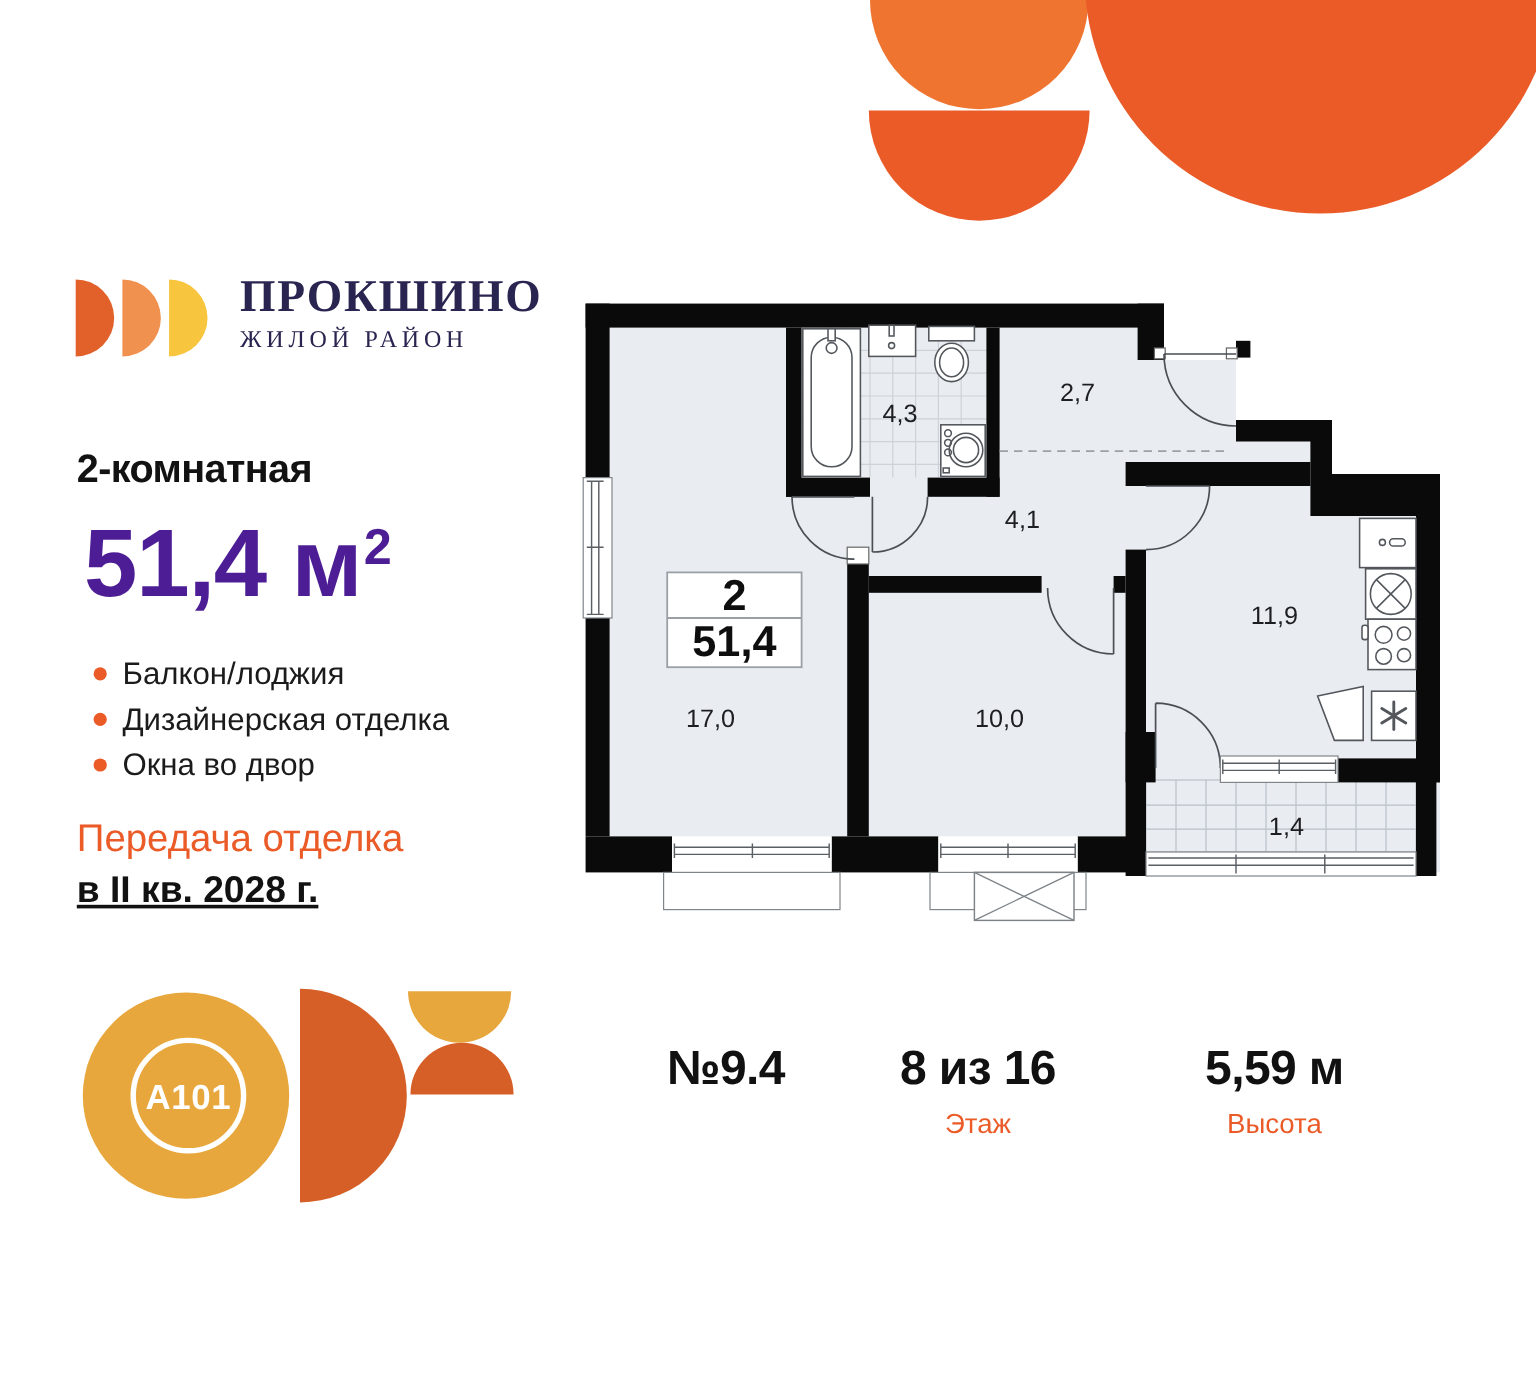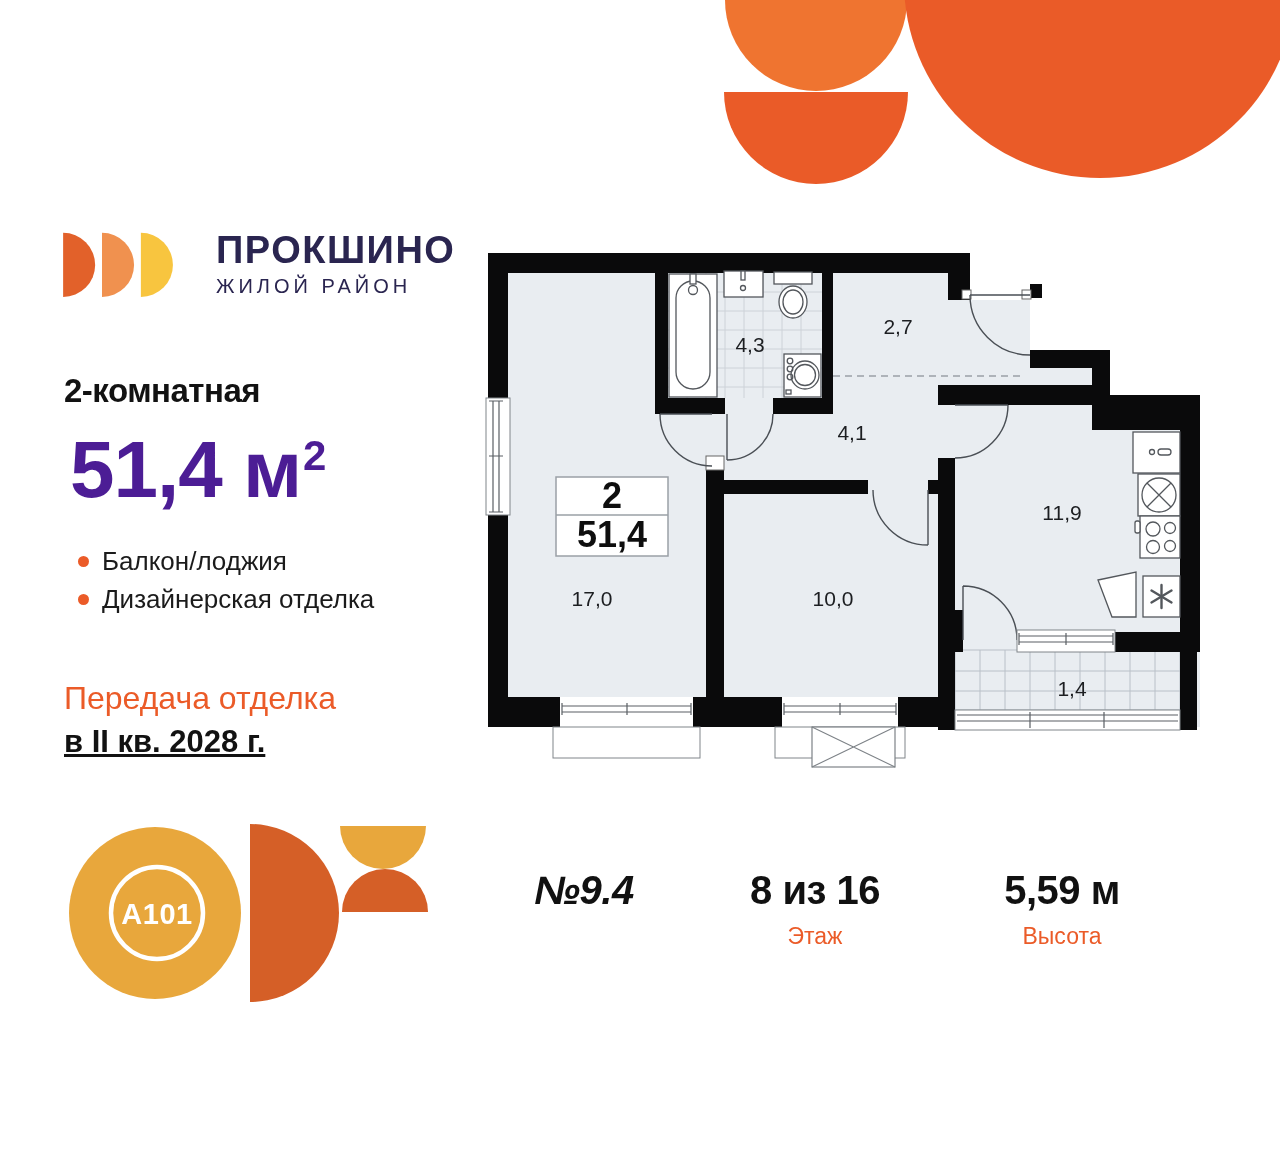--- a/index.html
+++ b/index.html
@@ -15,7 +15,7 @@
   #deco-top-right{top:0;right:0;width:600px;height:200px;}
 
   
-  #brand{top:228px;left:58px;display:flex;align-items:flex-end;gap:36px;}
+  #brand{top:228px;left:58px;display:flex;align-items:flex-start;gap:20px;font-family:Liberation Serif, serif;}
   #brand .discs{width:122px;height:70px;}
   #brand .brand-text{display:flex;flex-direction:column;}
   #brand .brand-name{

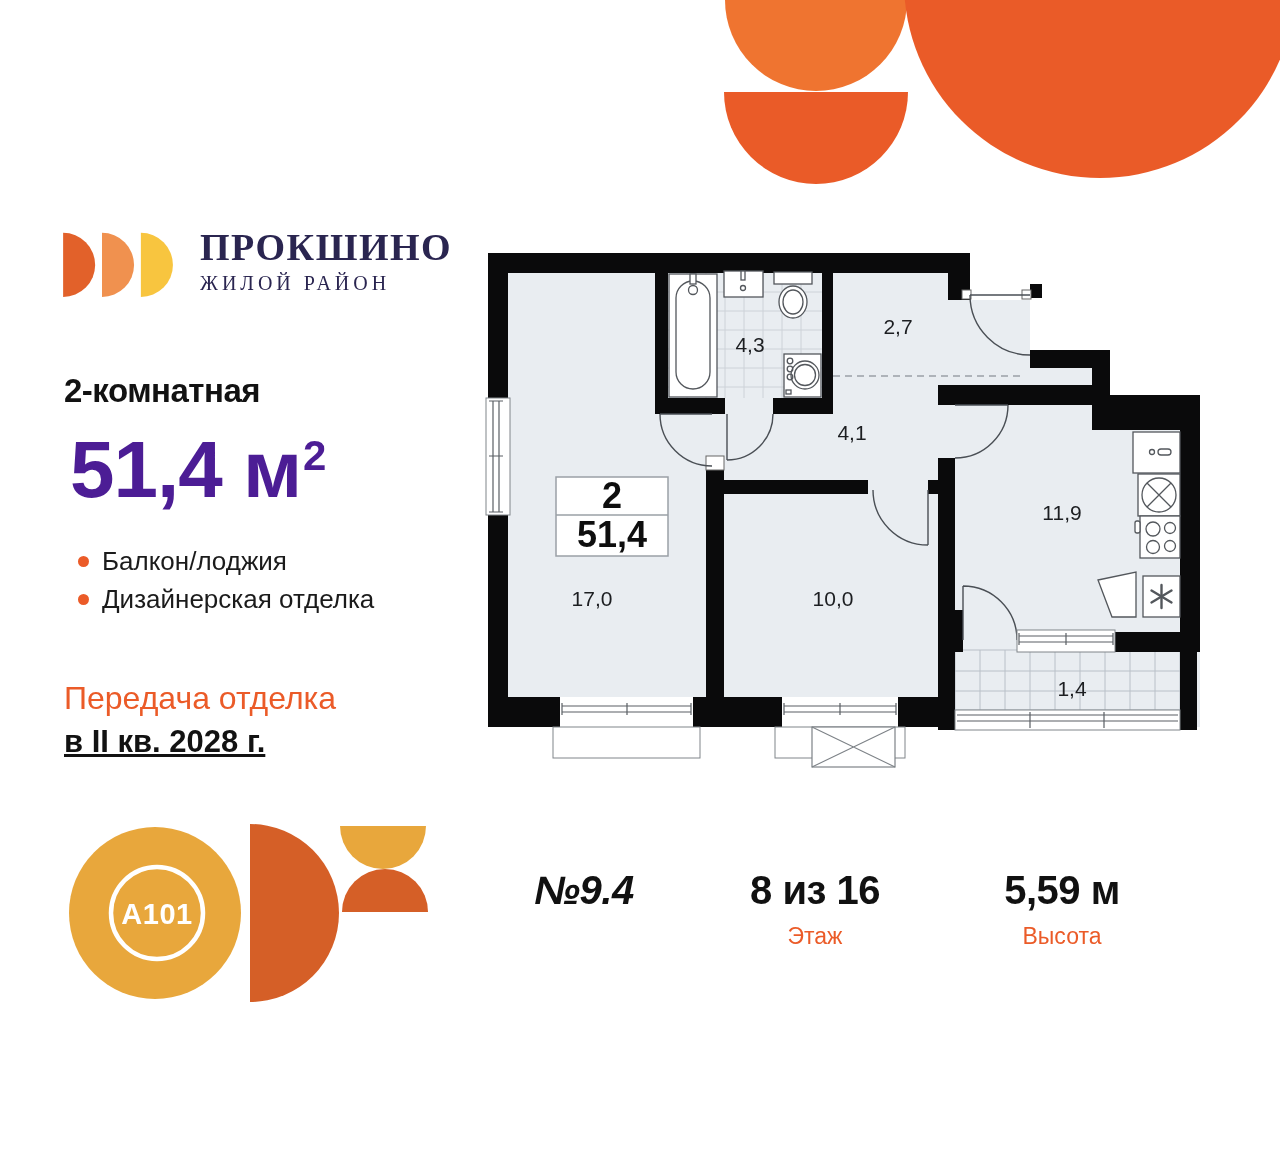--- a/index.html
+++ b/index.html
@@ -92,6 +92,7 @@
 <ul id="features" class="abs">
   <li>Балкон/лоджия</li>
   <li>Дизайнерская отделка</li>
+  <li>Окна во двор</li>
 </ul>
 
 <div id="handover-1" class="abs">Передача отделка</div>

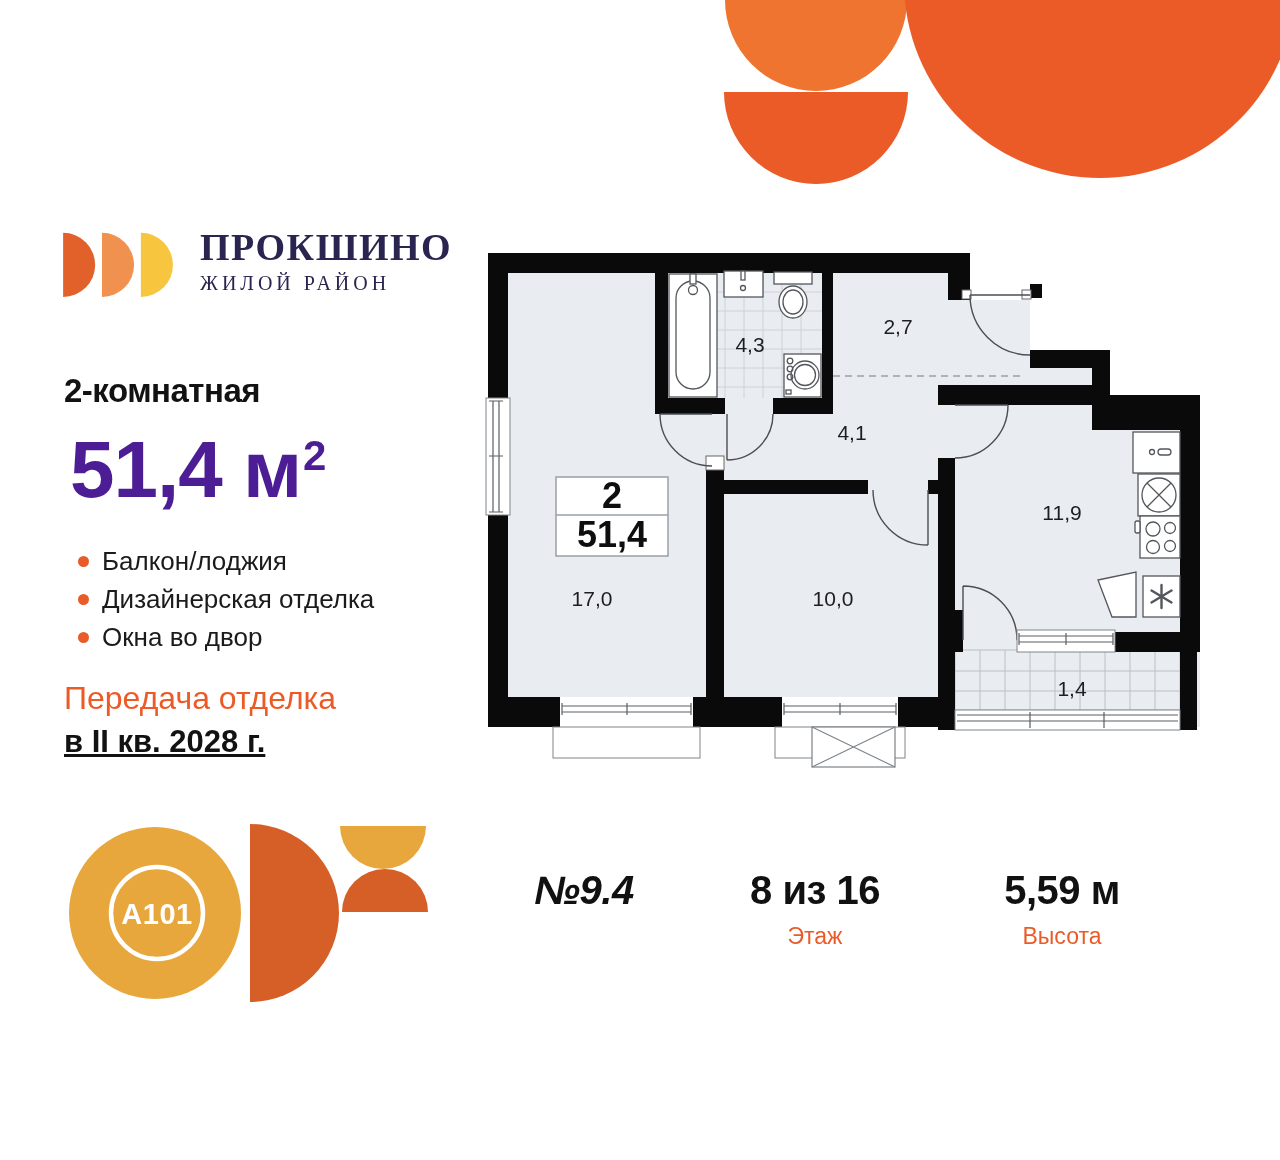--- a/index.html
+++ b/index.html
@@ -48,7 +48,7 @@
   .stat{top:868px;width:240px;text-align:center;}
   .stat .stat-value{font-size:40px;font-weight:bold;color:#111;letter-spacing:-0.5px;}
   .stat .stat-label{font-size:23px;color:#EB5B28;margin-top:10px;}
-  #stat-korpus{left:464px;font-style:italic;}
+  #stat-korpus{left:485px;}
   #stat-etazh{left:695px;}
   #stat-vysota{left:942px;}
 

